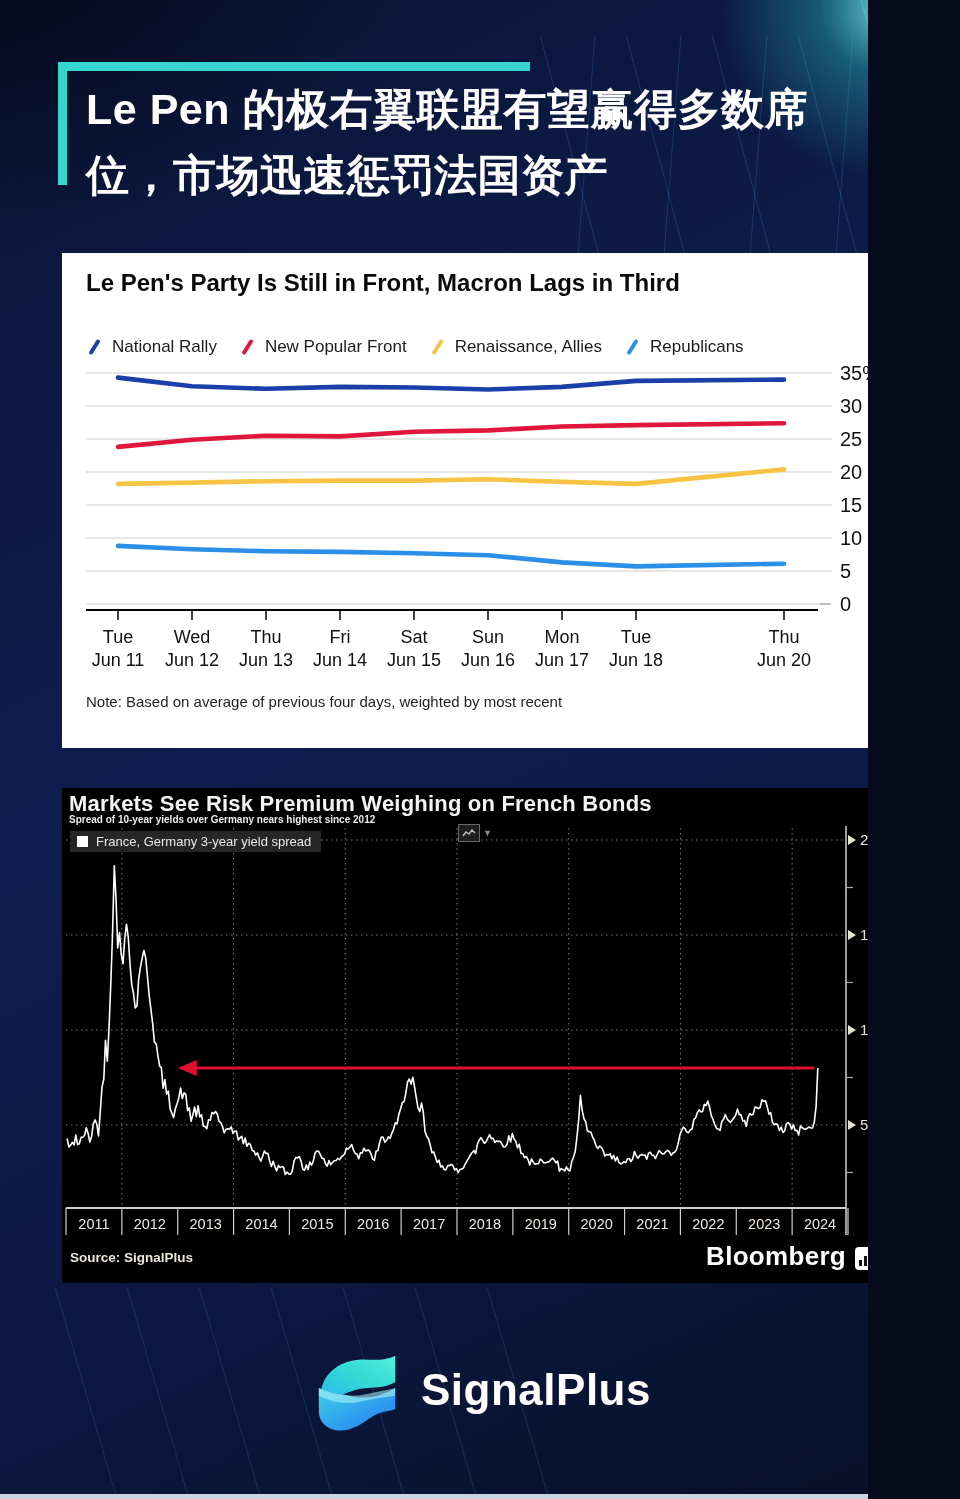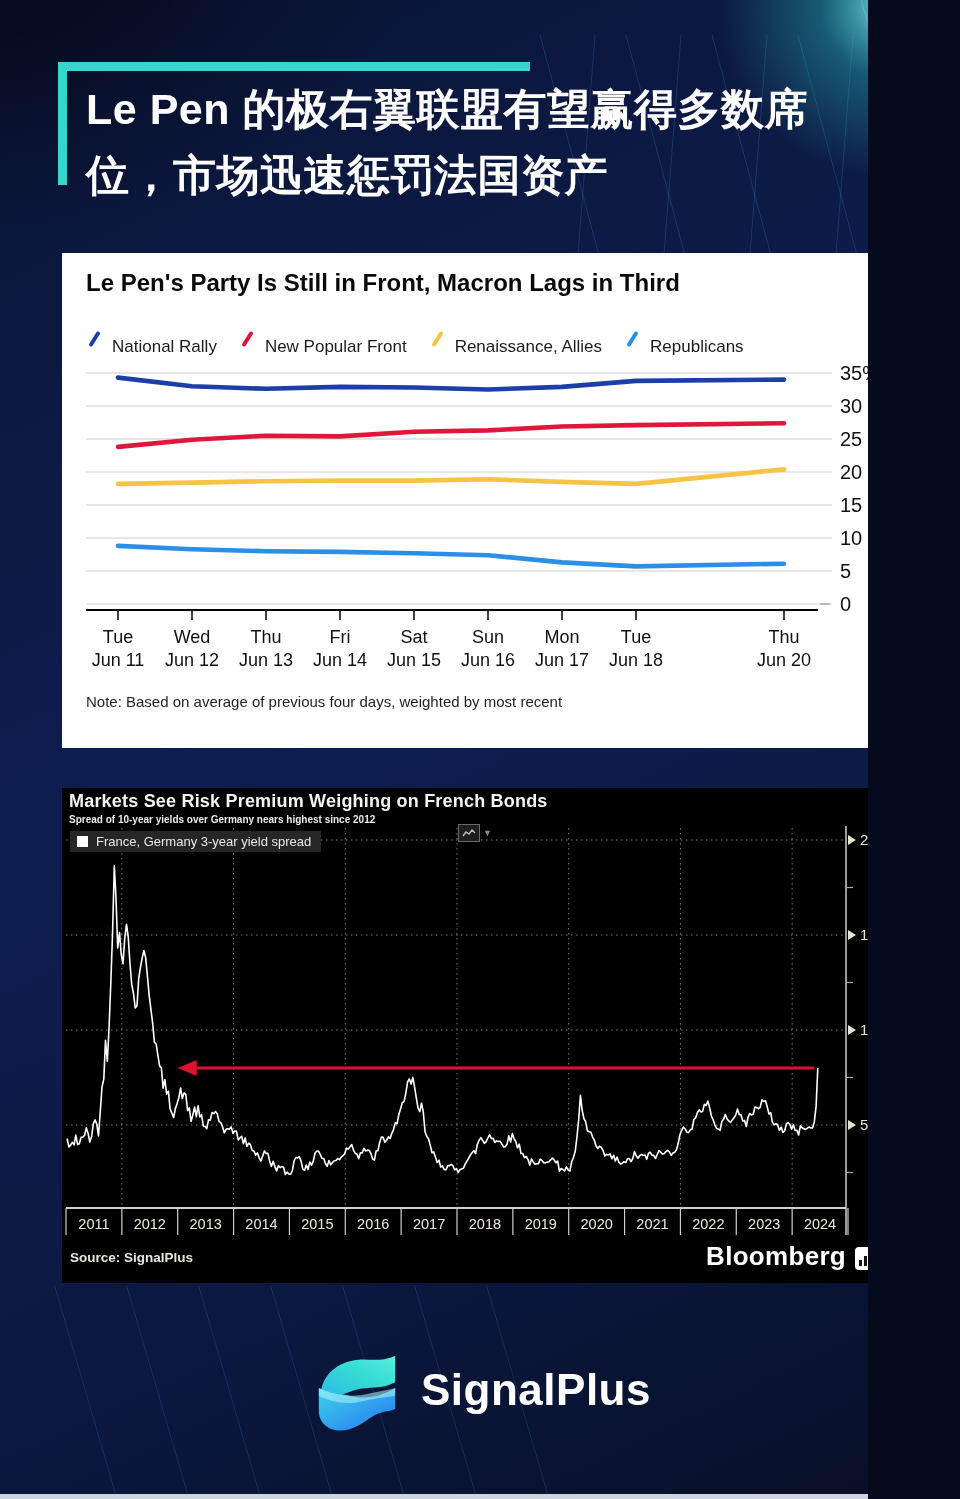--- a/index.html
+++ b/index.html
@@ -22,7 +22,7 @@
   .poll-title{position:absolute;left:24px;top:16px;font-size:24px;font-weight:700;color:#0a0a0a;}
   .poll-subtitle{position:absolute;left:24px;top:52px;font-size:19px;color:#1b1b1b;}
   .poll-legend{position:absolute;left:24px;top:84px;display:flex;align-items:center;gap:22px;}
-  .poll-legend .item{display:flex;gap:9px;font-size:17px;color:#1b1b1b;}
+  .poll-legend .item{display:flex;align-items:center;gap:9px;font-size:17px;color:#1b1b1b;}
   .slash{display:inline-block;width:17px;height:4px;border-radius:2px;transform:rotate(-58deg);}
   .poll-svg{position:absolute;left:0;top:112px;}
   .poll-foot{position:absolute;left:24px;top:438px;font-size:15px;color:#1f1f1f;line-height:22px;}

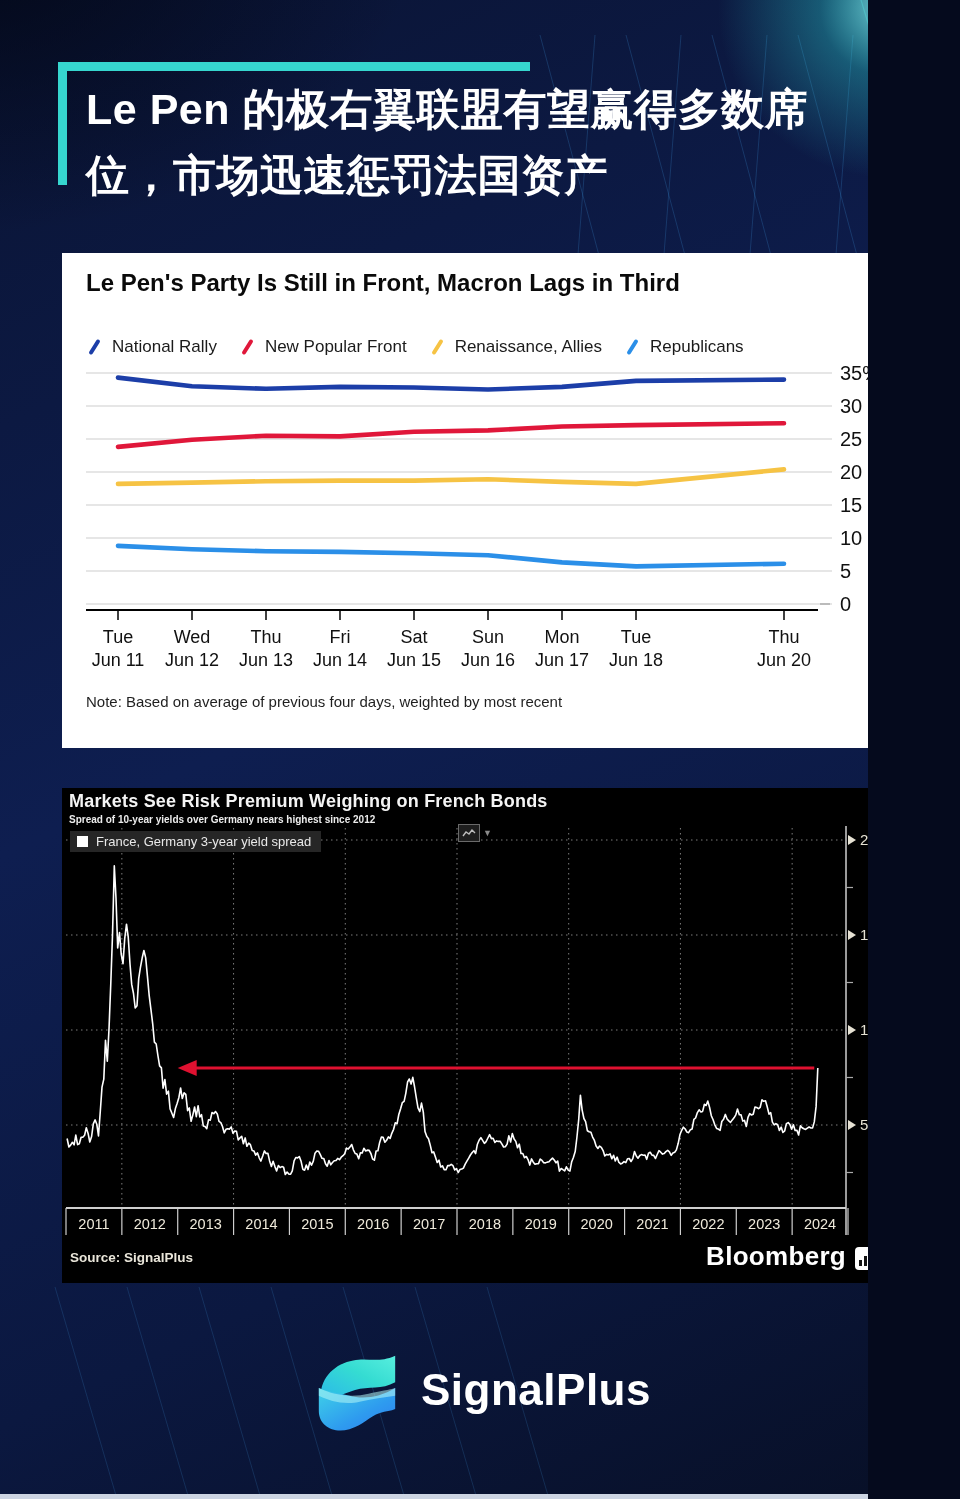--- a/index.html
+++ b/index.html
@@ -29,7 +29,7 @@
 
   
   .bond-panel{position:absolute;left:62px;top:788px;width:838px;height:495px;background:#000000;}
-  .bond-title{position:absolute;left:7px;top:3px;font-size:18px;font-weight:700;color:#f4f4f4;letter-spacing:0.2px;}
+  .bond-title{position:absolute;left:7px;top:3px;font-size:22px;font-weight:700;color:#f4f4f4;letter-spacing:0.2px;}
   .bond-subtitle{position:absolute;left:7px;top:26px;font-size:10px;font-weight:700;color:#ececec;}
   .bond-svg{position:absolute;left:0;top:0;}
   .bond-legend{position:absolute;left:8px;top:43px;display:flex;align-items:center;gap:8px;

